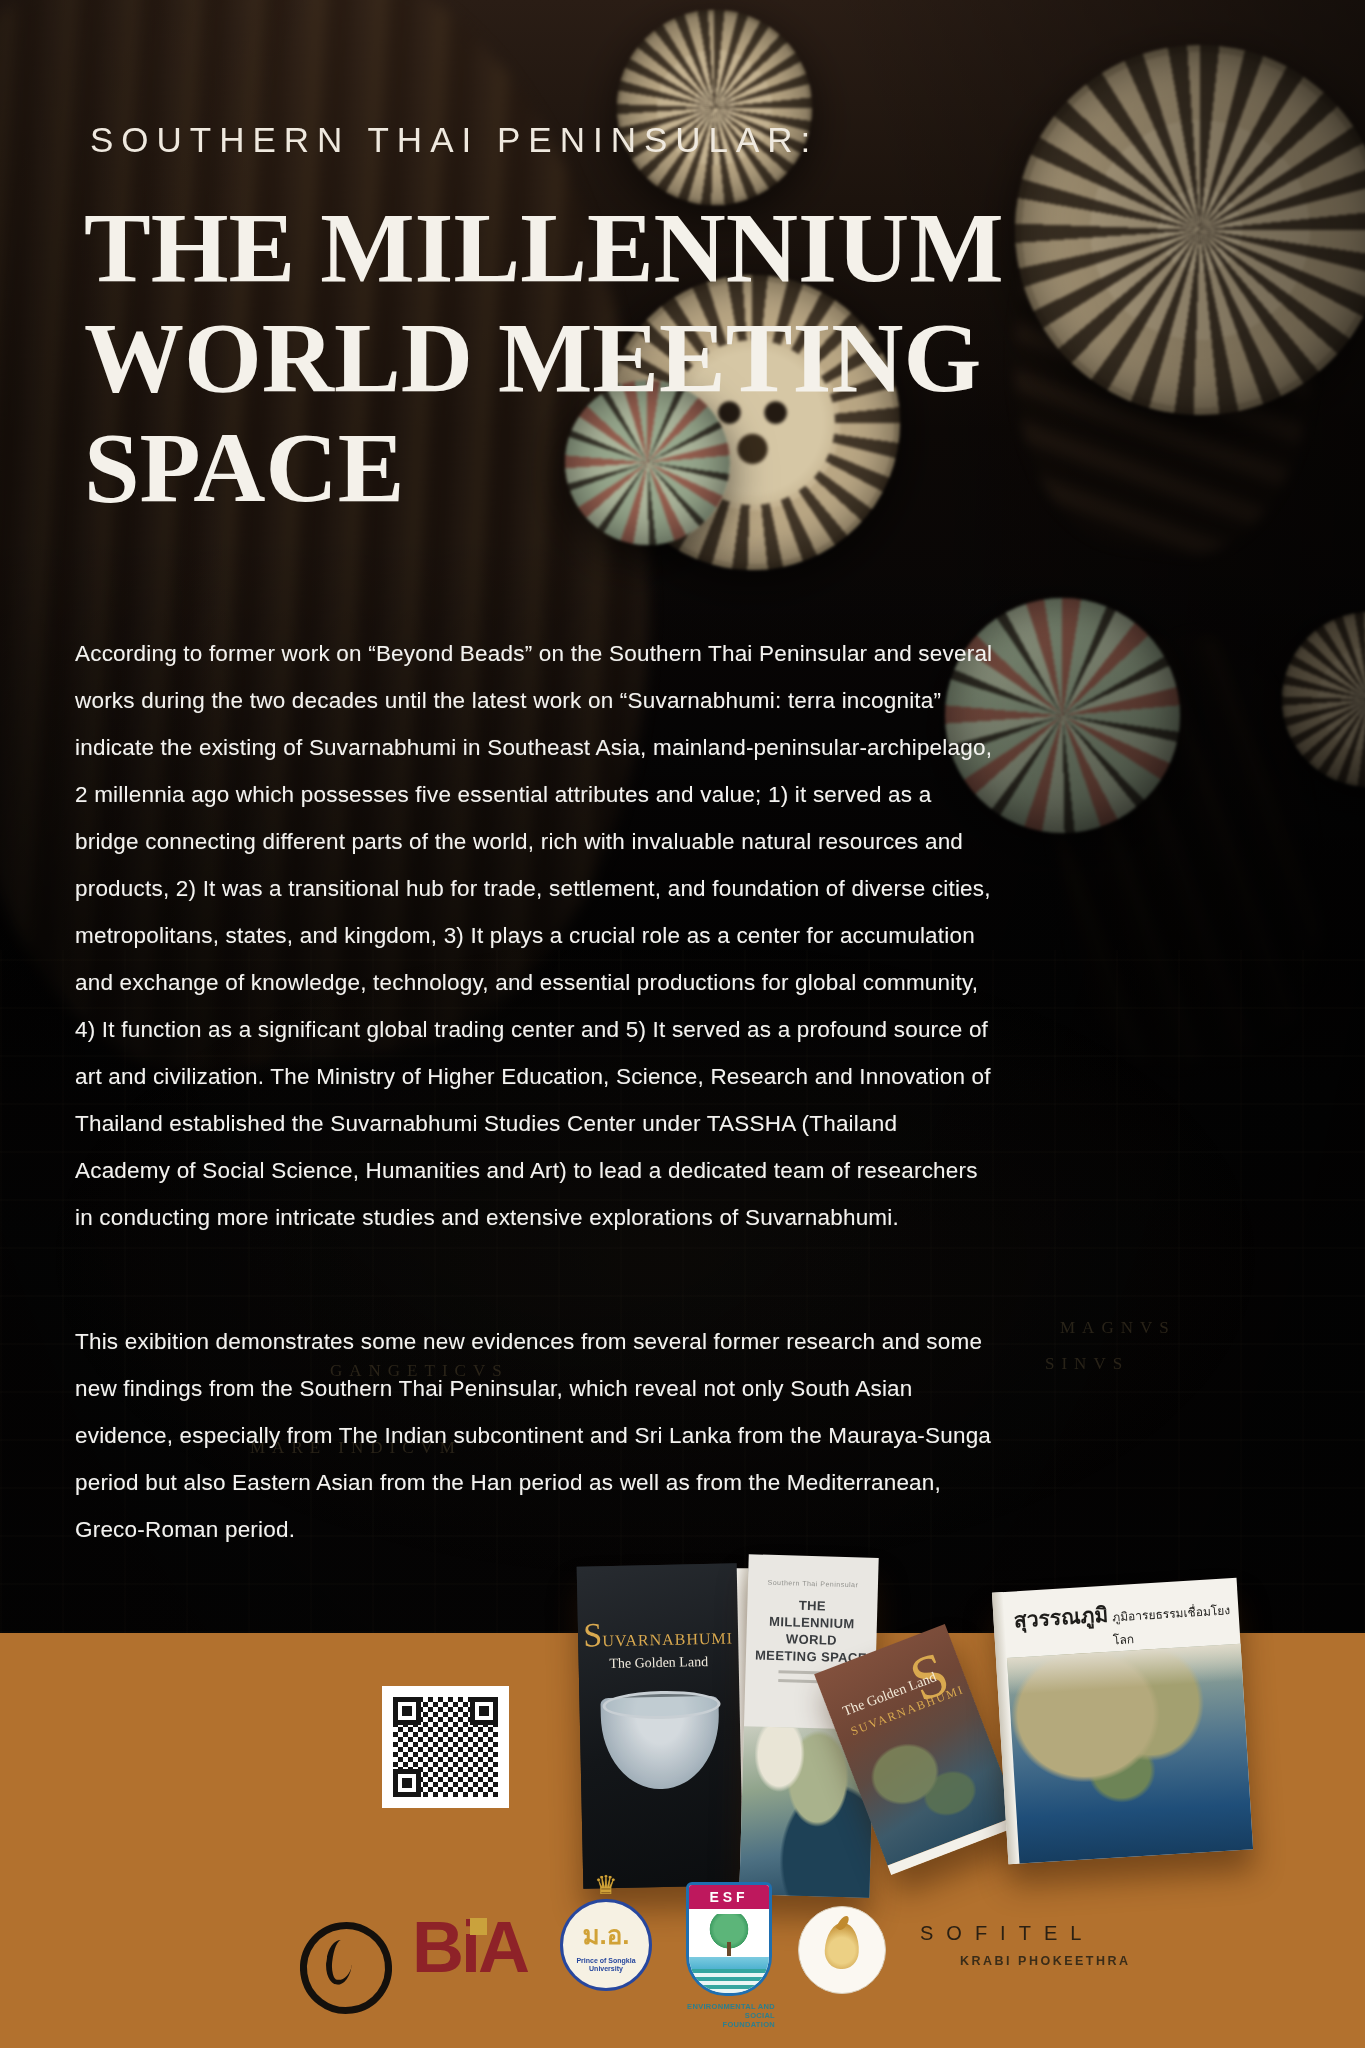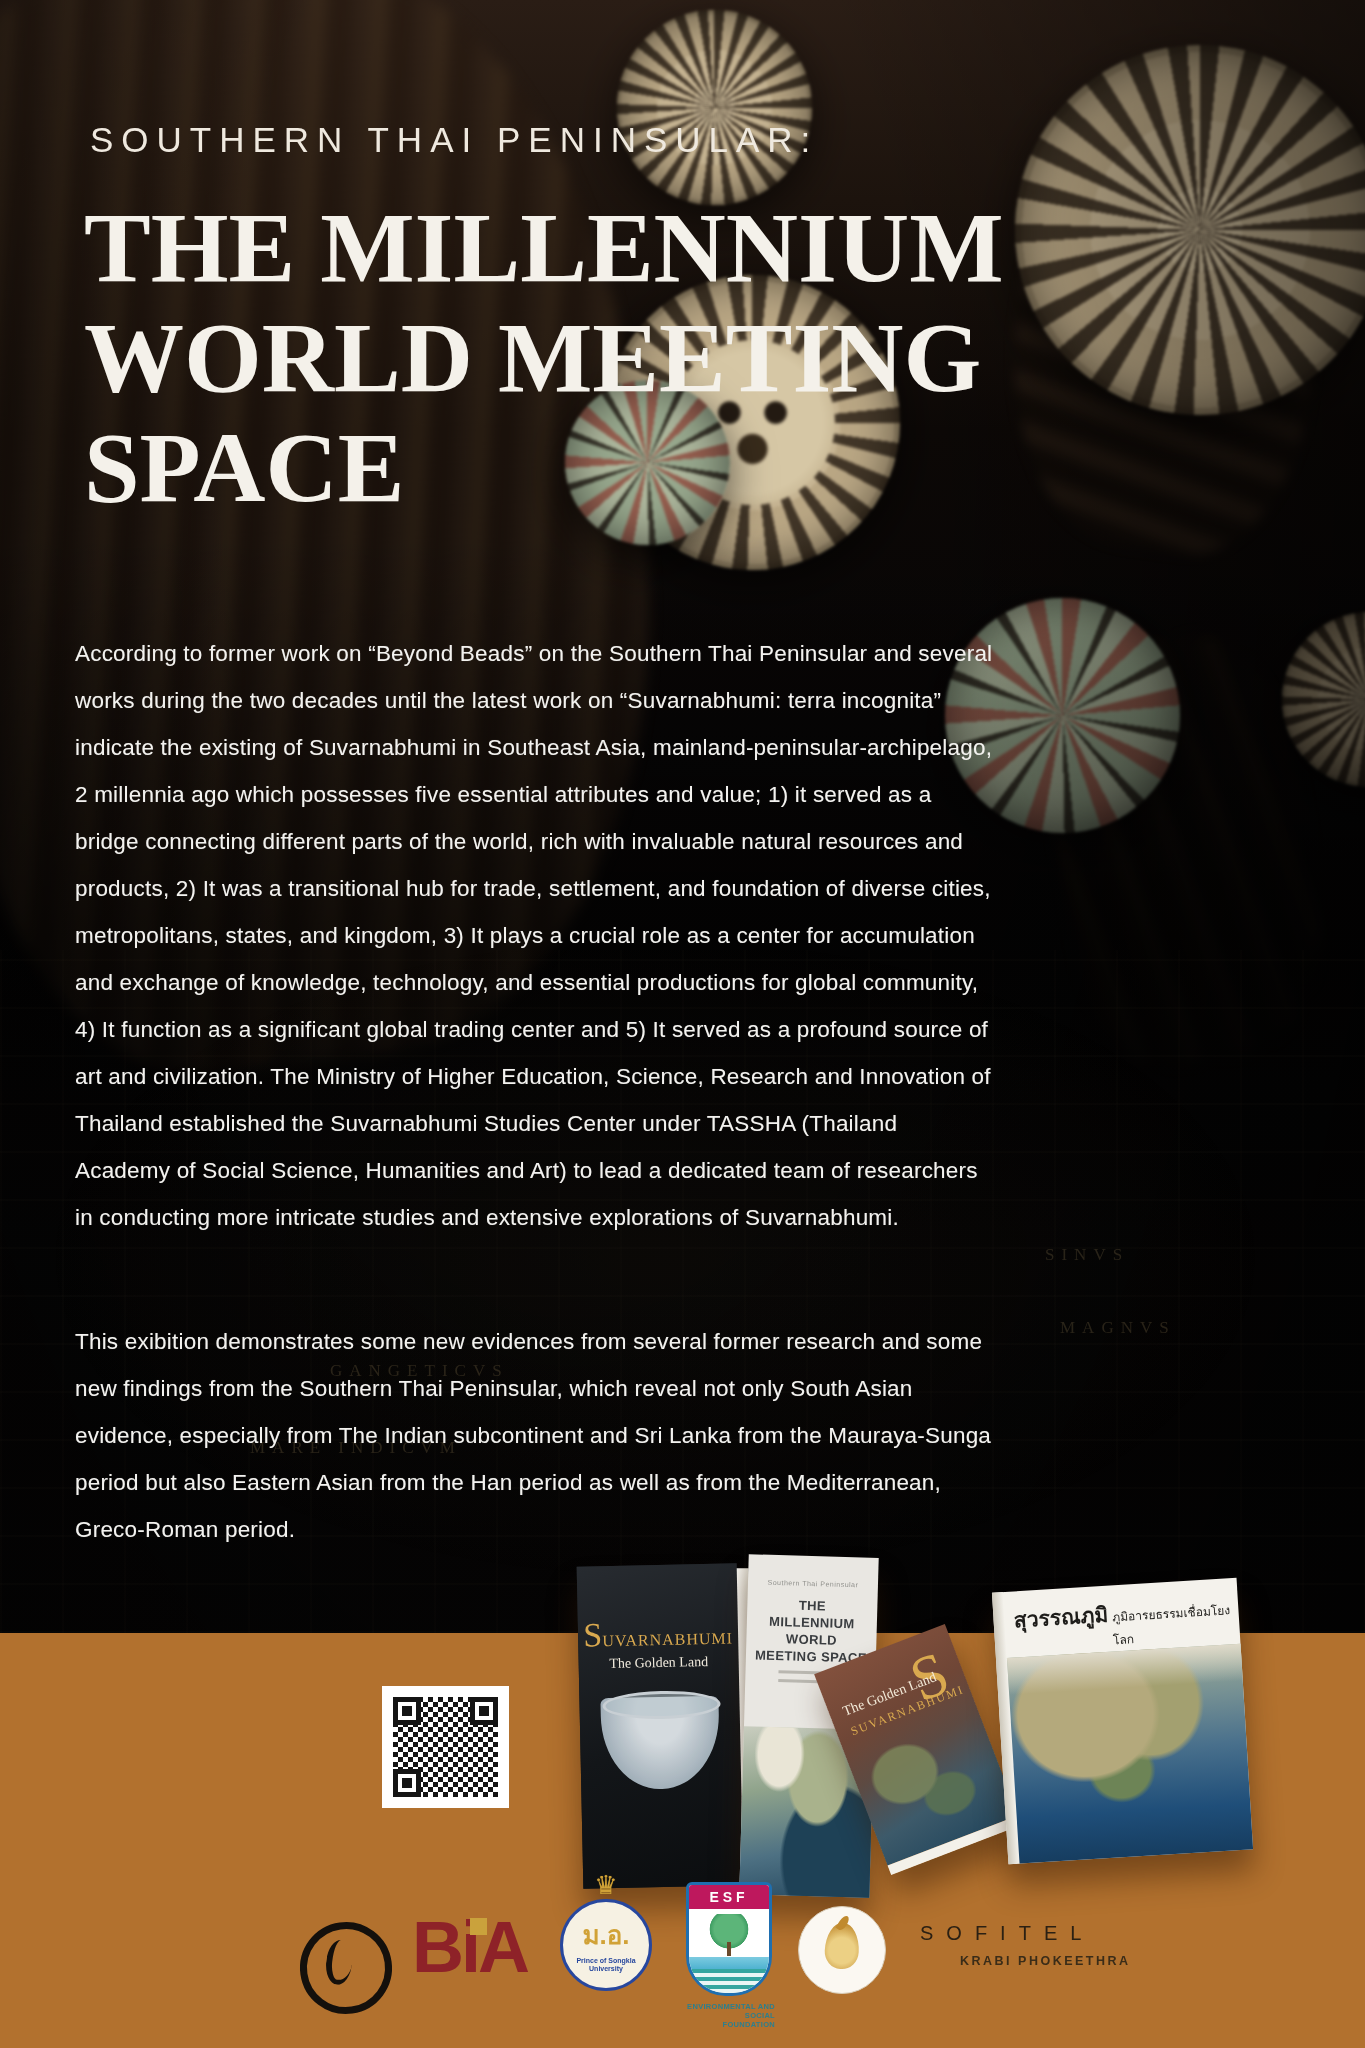--- a/index.html
+++ b/index.html
@@ -159,7 +159,7 @@
 
   <div class="abs map-zone"></div>
   <span class="maplabel" style="left:330px;top:1361px;">GANGETICVS</span>
-  <span class="maplabel" style="left:1045px;top:1245px;">SINVS</span>
+  <span class="maplabel" style="left:1045px;top:1354px;">SINVS</span>
   <span class="maplabel" style="left:1060px;top:1318px;">MAGNVS</span>
   <span class="maplabel" style="left:250px;top:1438px;">MARE INDICVM</span>
 

